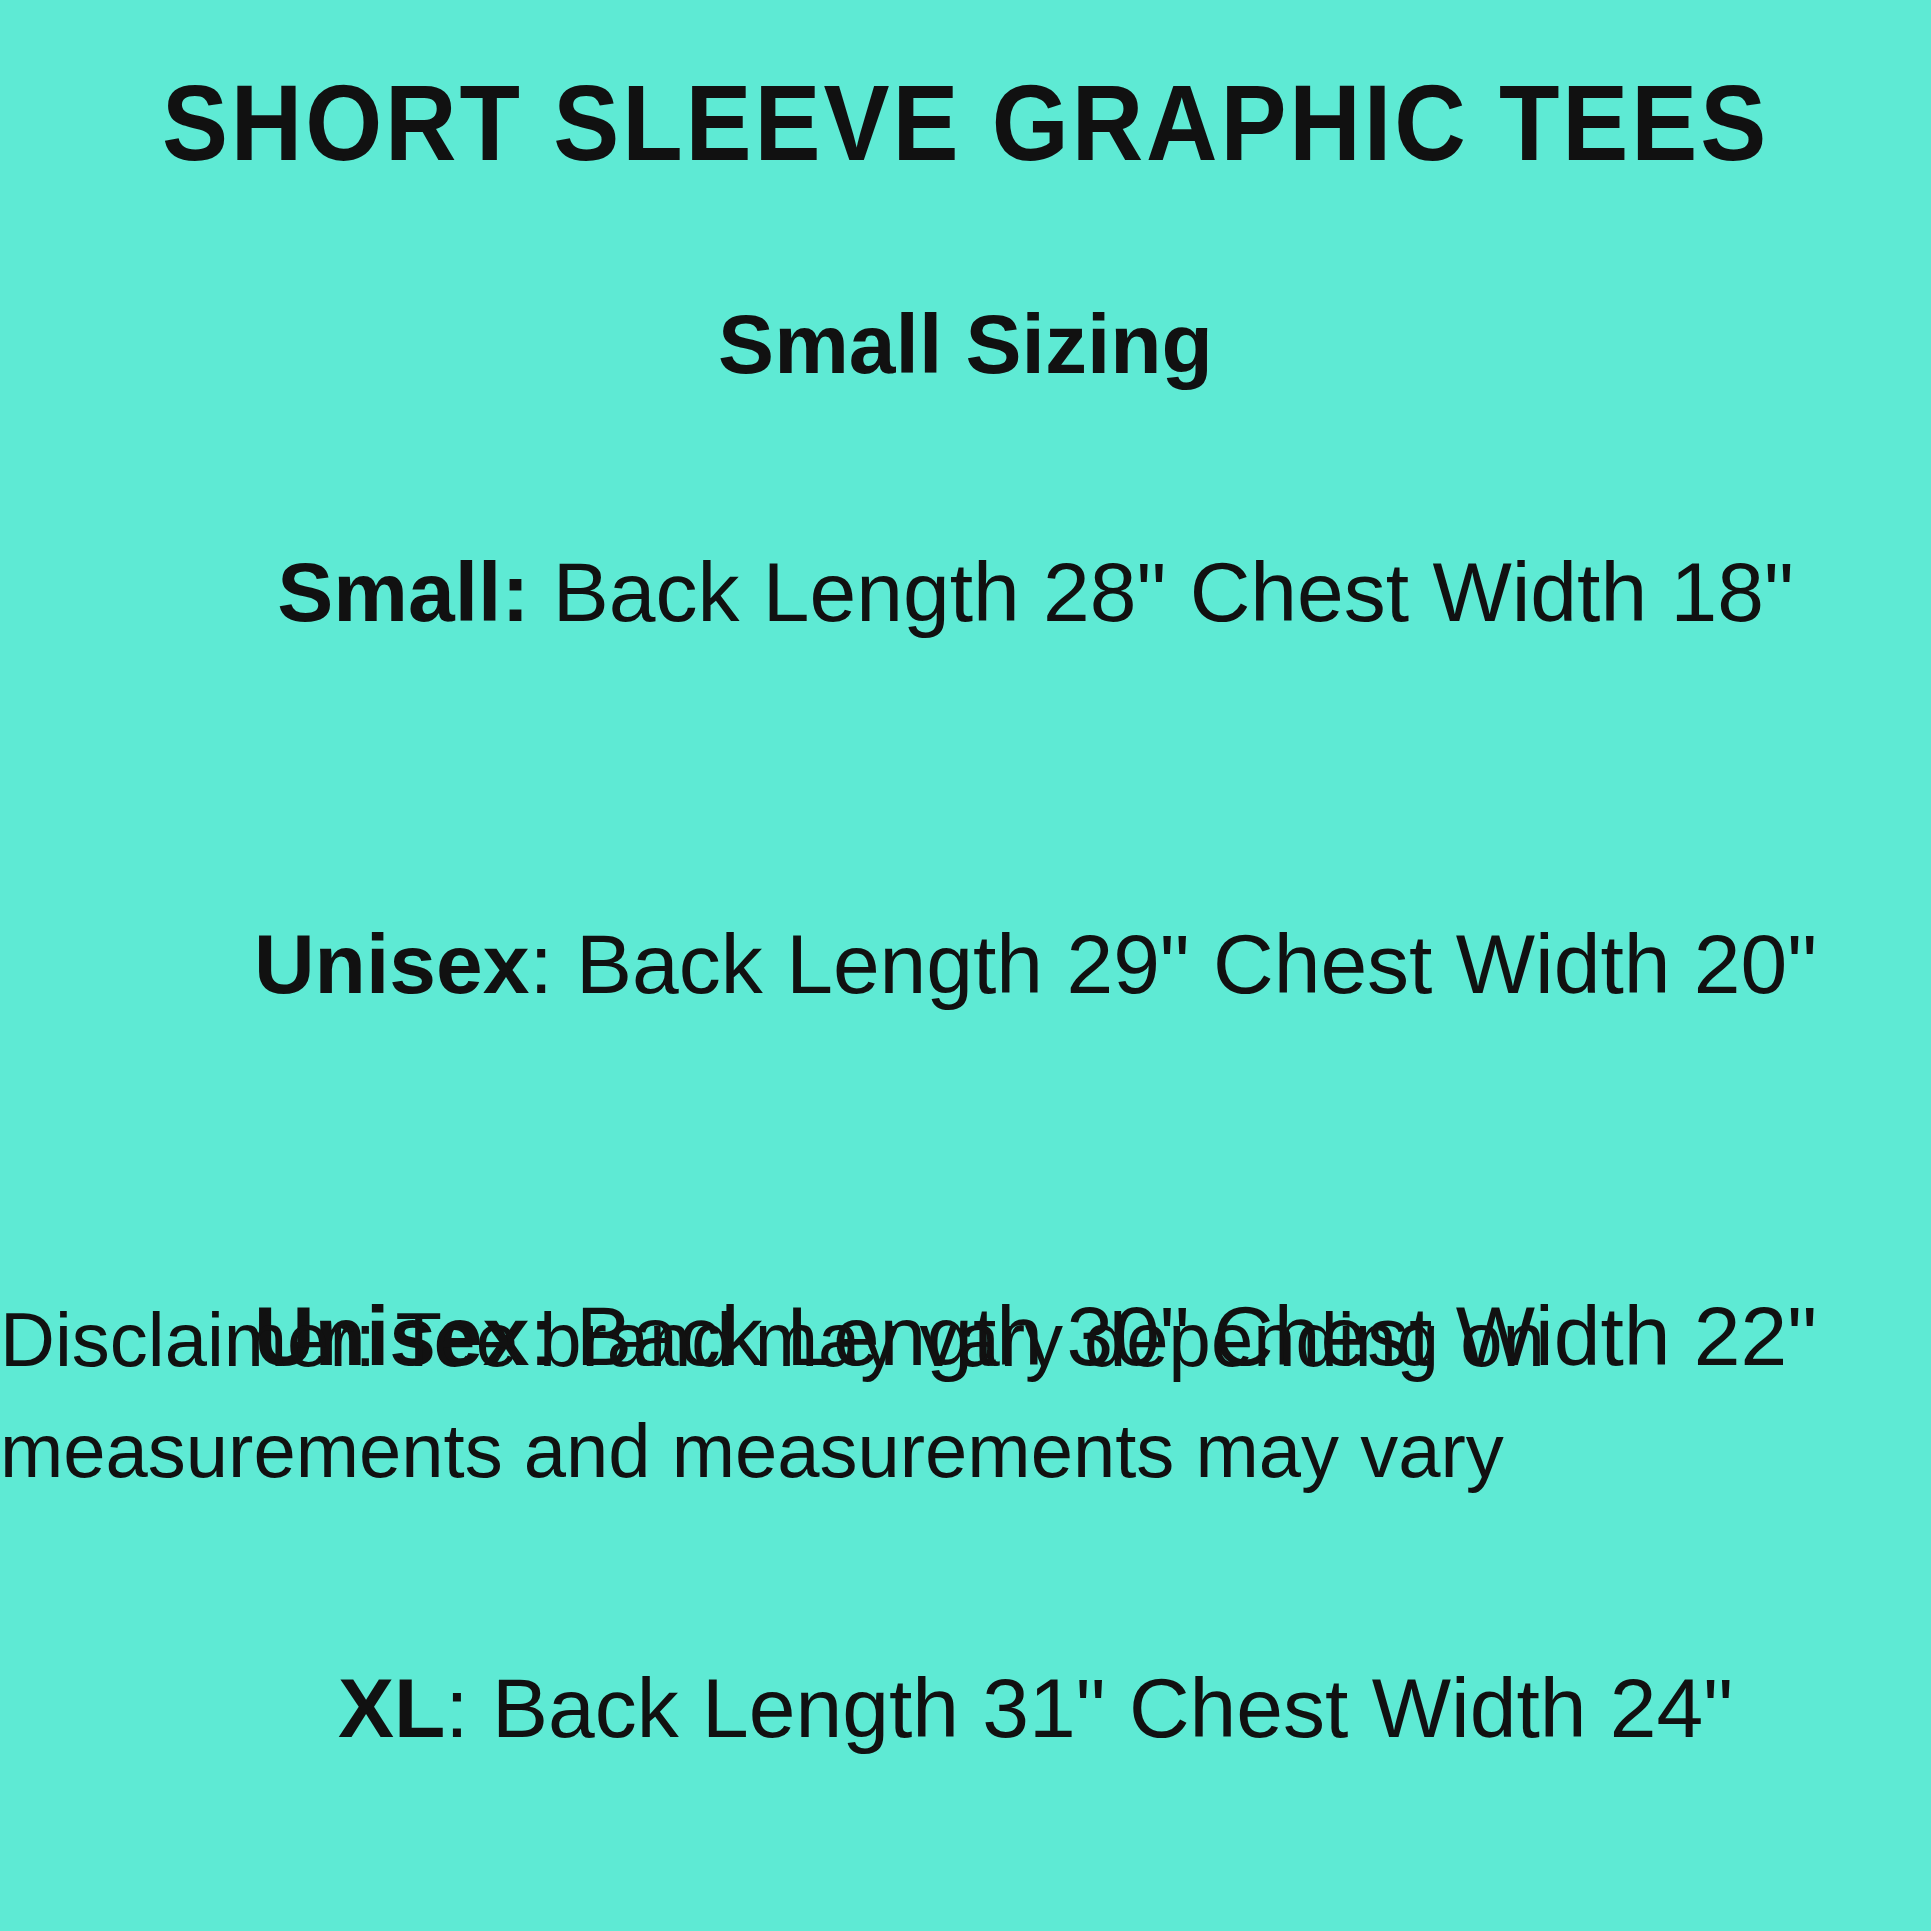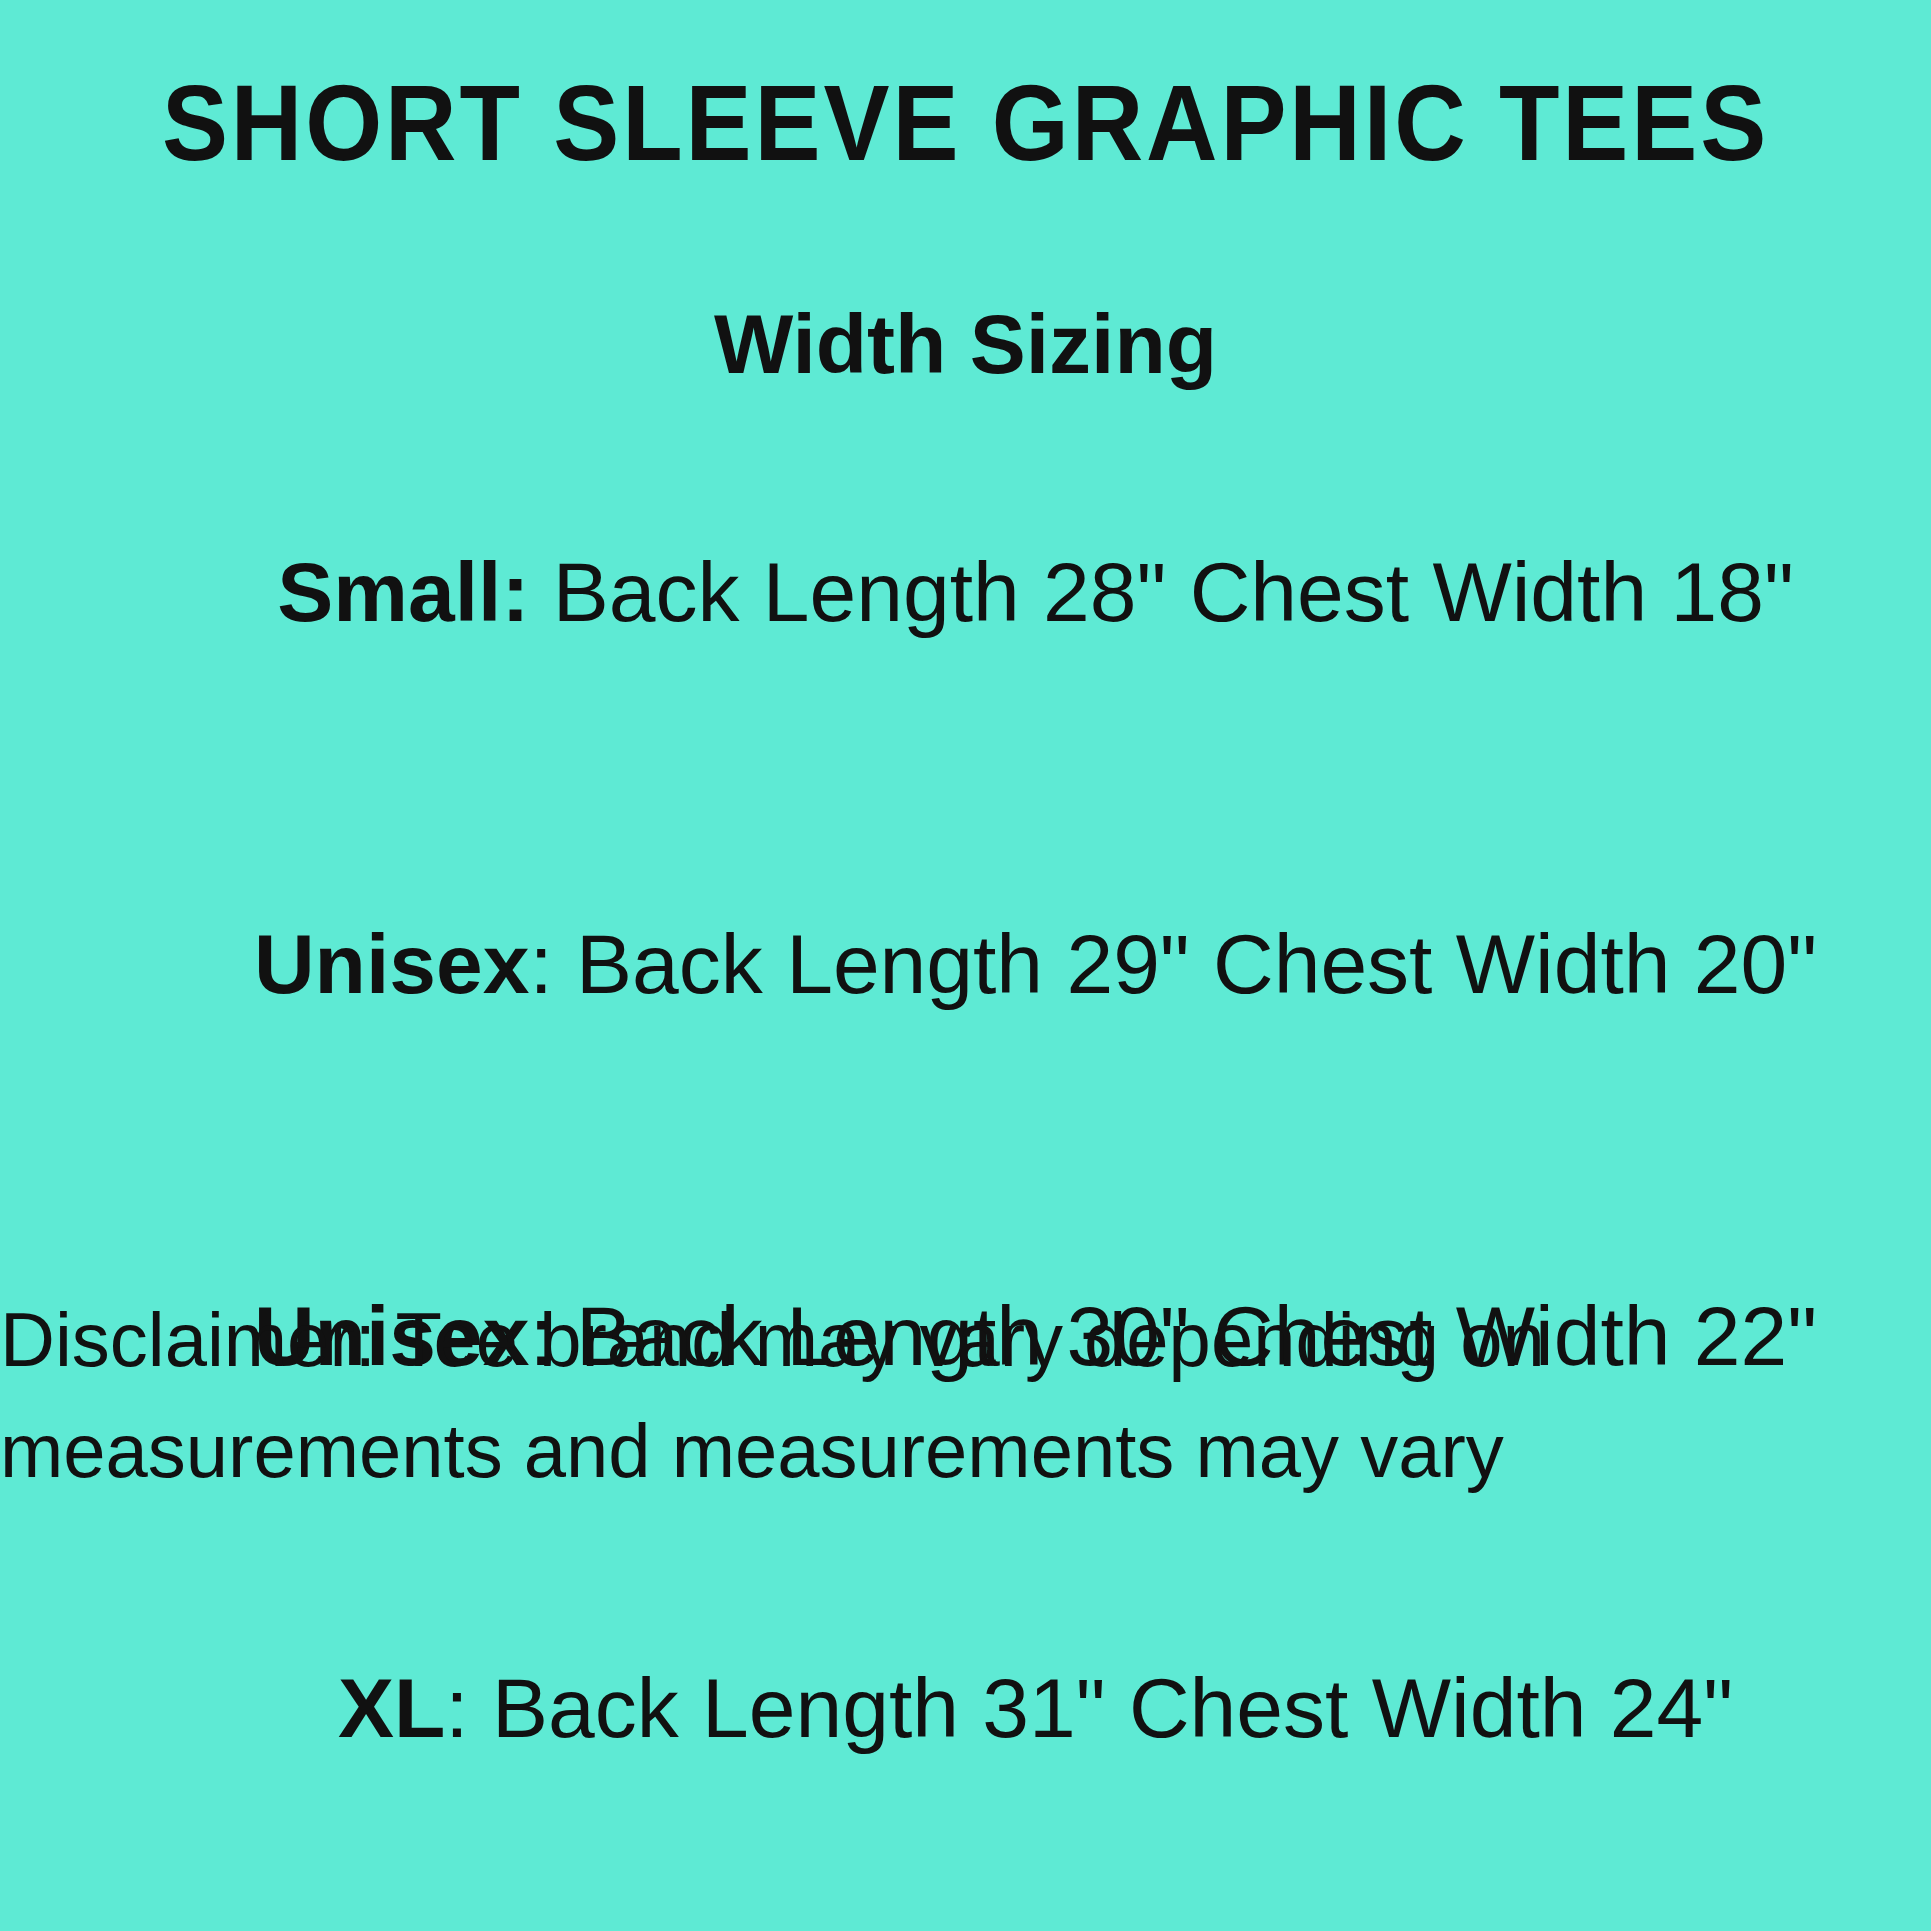--- a/index.html
+++ b/index.html
@@ -65,7 +65,7 @@
   <div class="title">SHORT SLEEVE GRAPHIC TEES</div>
 
   <div class="sizing-block">
-    <div class="sizing-heading">Width Sizing</div>
+    <div class="sizing-heading">Small Sizing</div>
 
     <div class="sizing-row">
       <span class="size-label">Small:</span><span> Back Length 28" Chest Width 18"</span>

